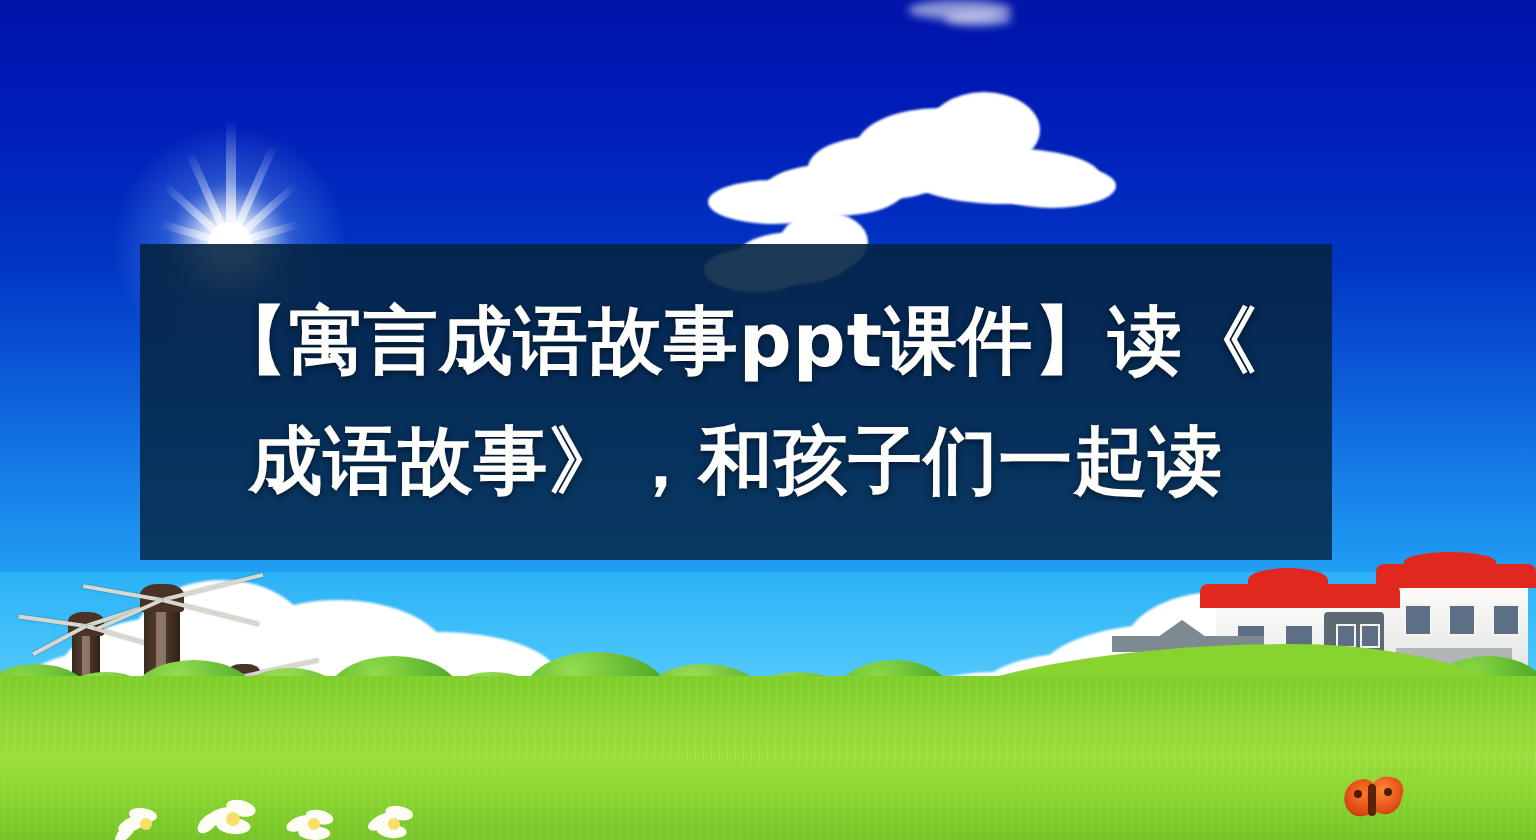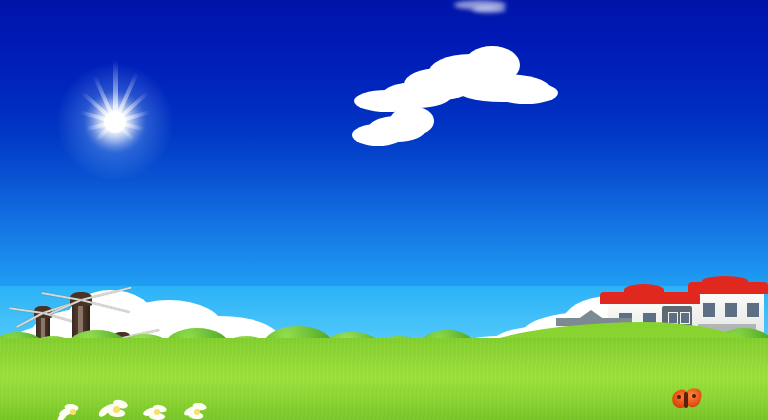--- a/index.html
+++ b/index.html
@@ -324,6 +324,13 @@
   </div>
 
   <div class="edge-strip"></div>
+  <div class="banner">
+    <div class="banner-tint"></div>
+    <div class="banner-text">
+      <div class="tline">【寓言成语故事ppt课件】读《</div>
+      <div class="tline">成语故事》，和孩子们一起读</div>
+    </div>
+  </div>
 
 </div>
 

